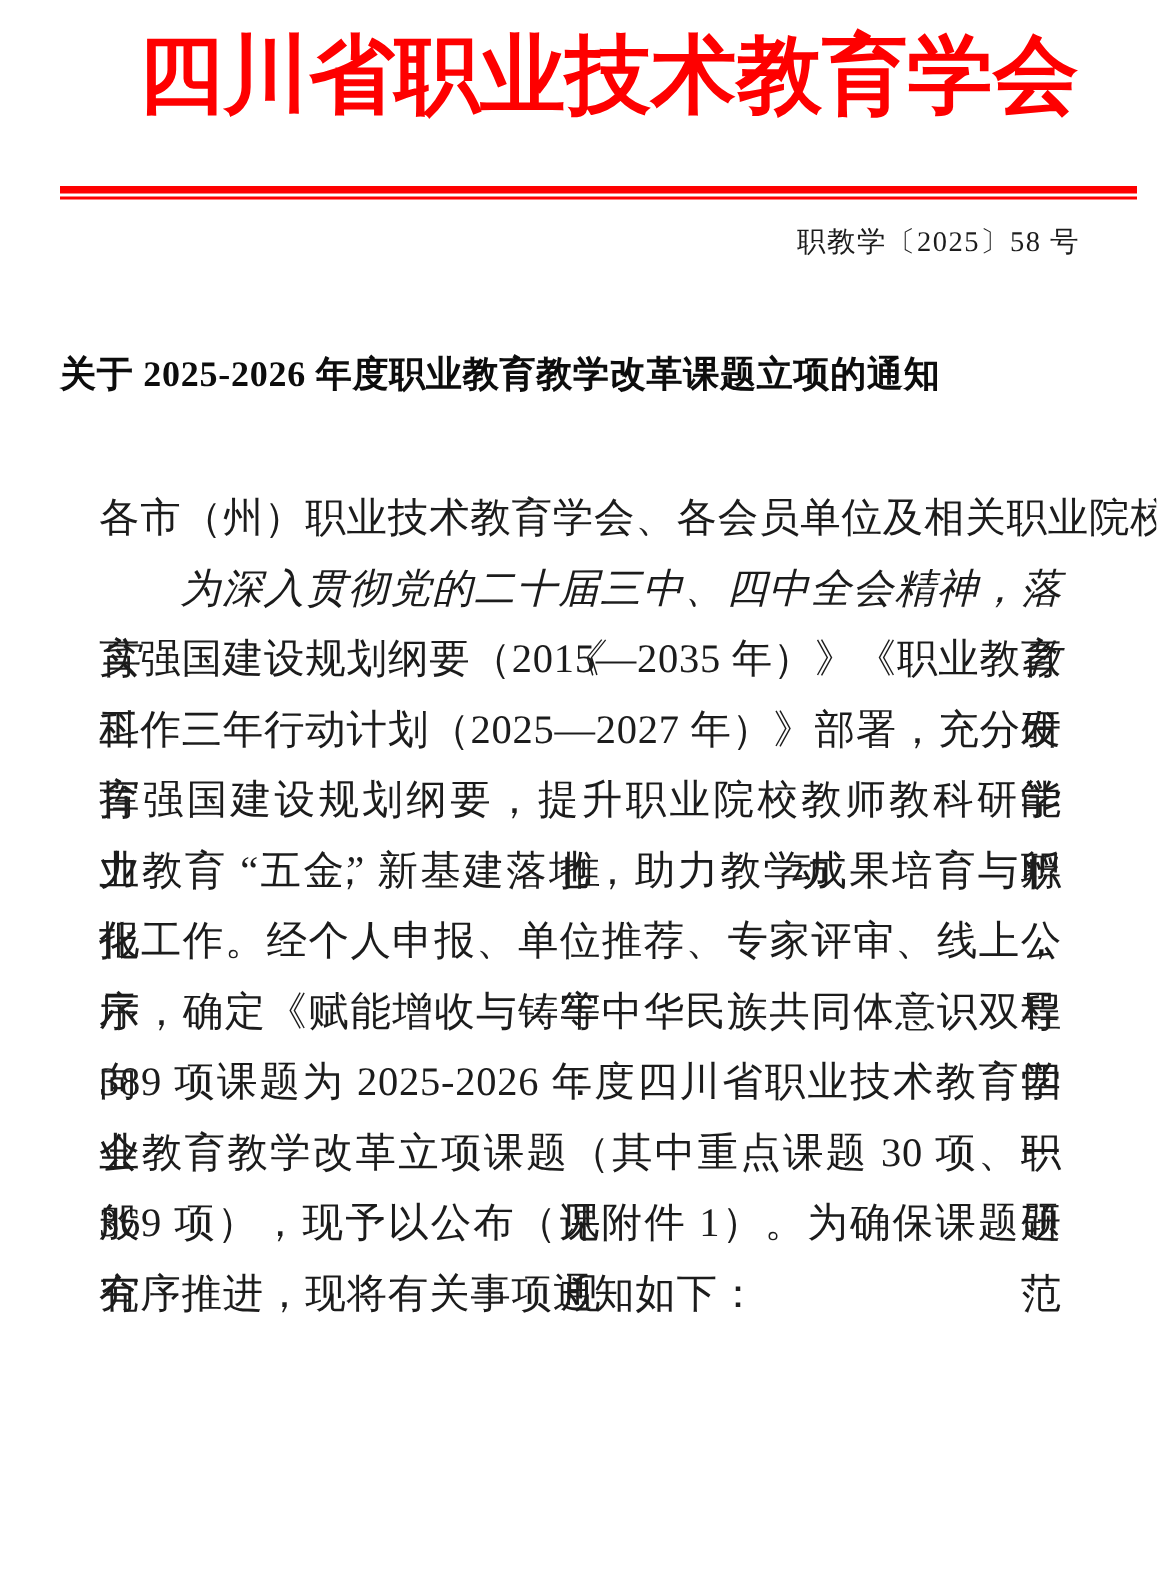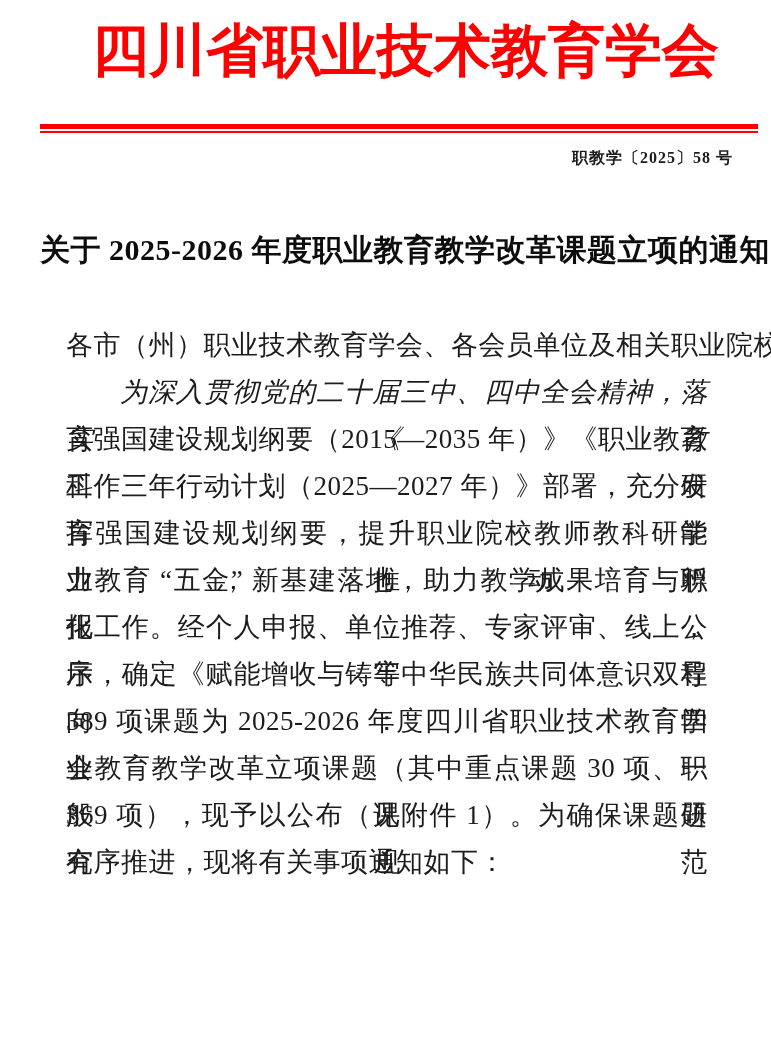--- a/index.html
+++ b/index.html
@@ -48,12 +48,11 @@
   .doc-number {
     position: absolute;
     top: 148px;
-    right: 38px;
-    font-size: 16px;
+    right: 51px;
+    font-size: 19px;
     color: var(--ink, #1c1c1c);
     letter-spacing: 1px;
     white-space: nowrap;
-    font-weight: bold;
   }
   
   .doc-title {

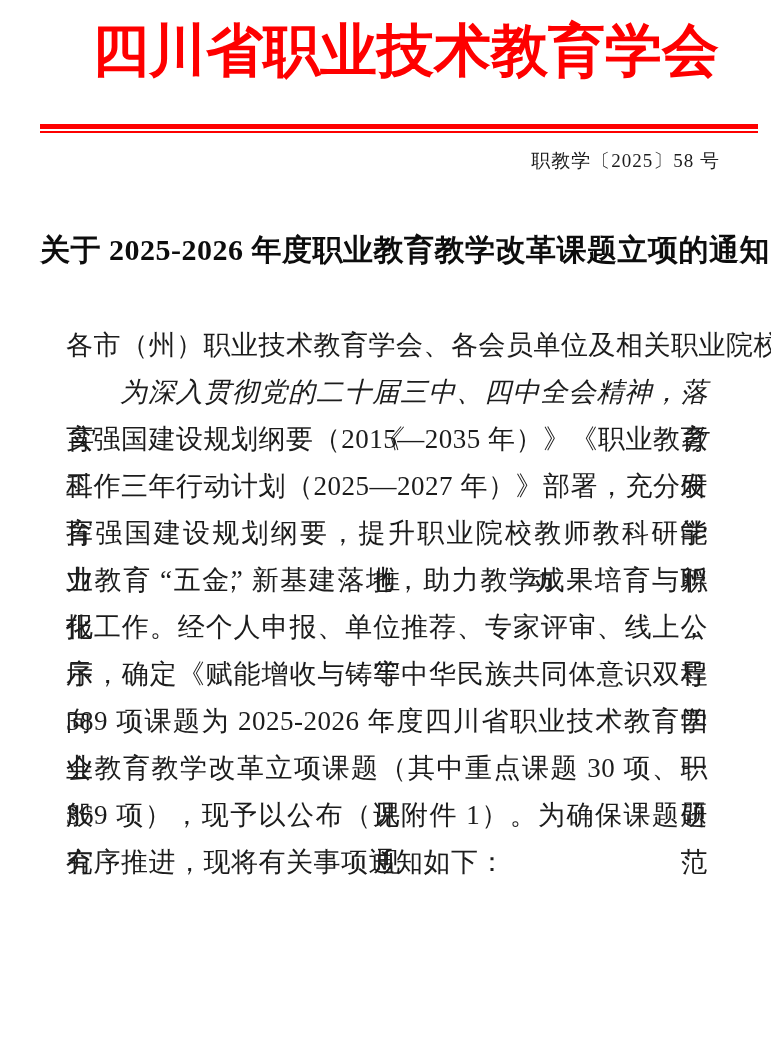--- a/index.html
+++ b/index.html
@@ -62,7 +62,7 @@
     right: 40px;
     margin: 0;
     text-align: left;
-    font-size: 30px;
+    font-size: 24px;
     font-weight: 700;
     color: #0d0d0d;
     letter-spacing: 0.5px;

